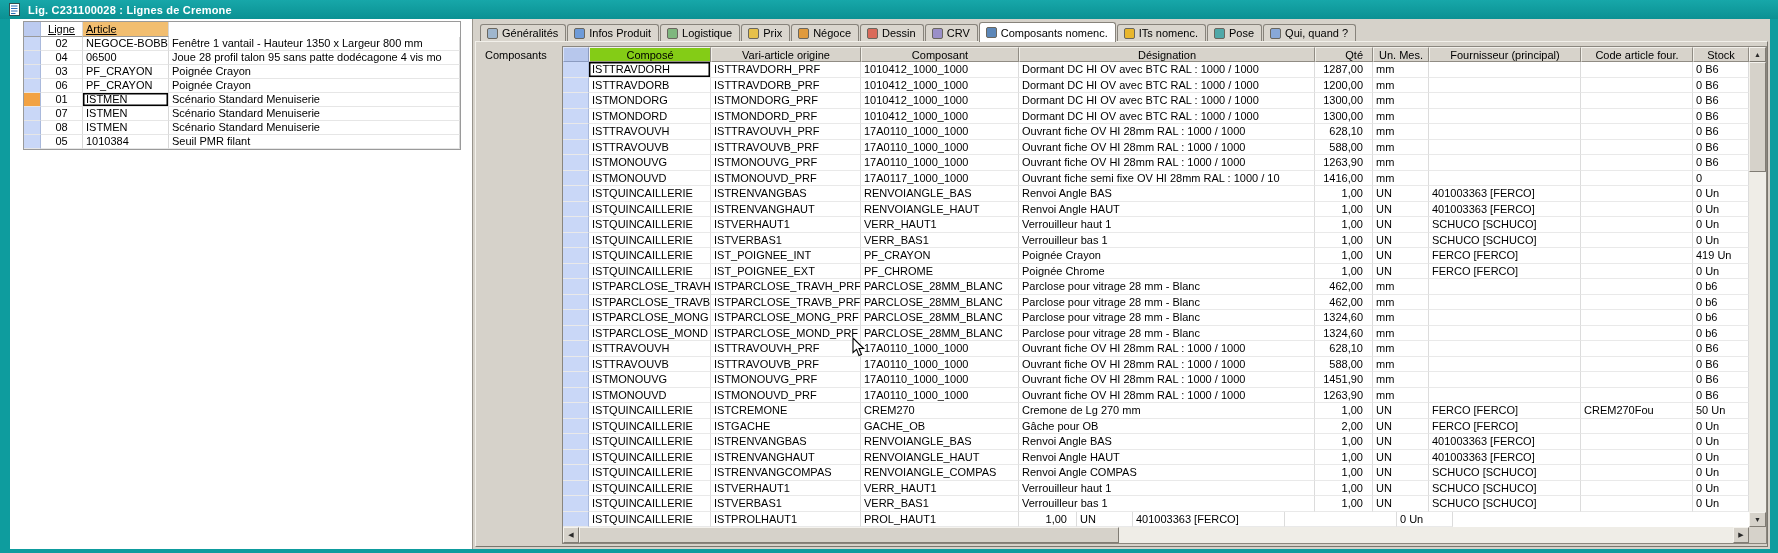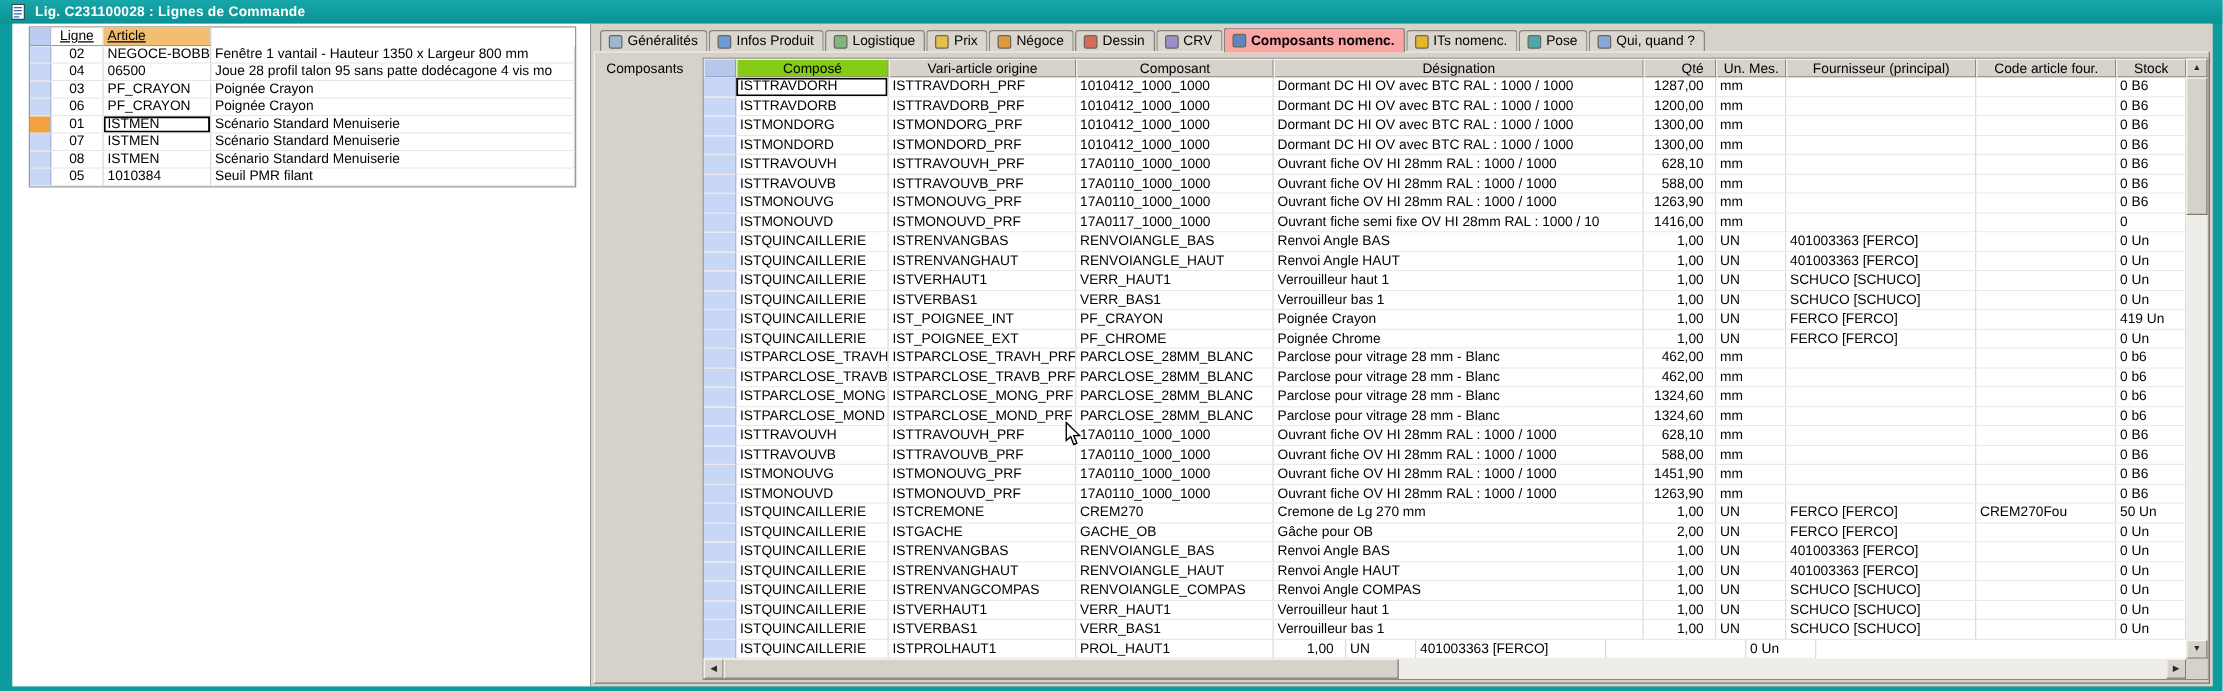--- a/index.html
+++ b/index.html
@@ -86,7 +86,7 @@
         <line x1="2" y1="10.5" x2="6.5" y2="10.5" stroke="#2a6fb8"></line>
       </svg>
   </span>
-  <span class="title">Lig. C231100028 : Lignes de Commande</span>
+  <span class="title">Lig. C231100028 : Lignes de Cremone</span>
 </div>
 
 <div class="window-body">

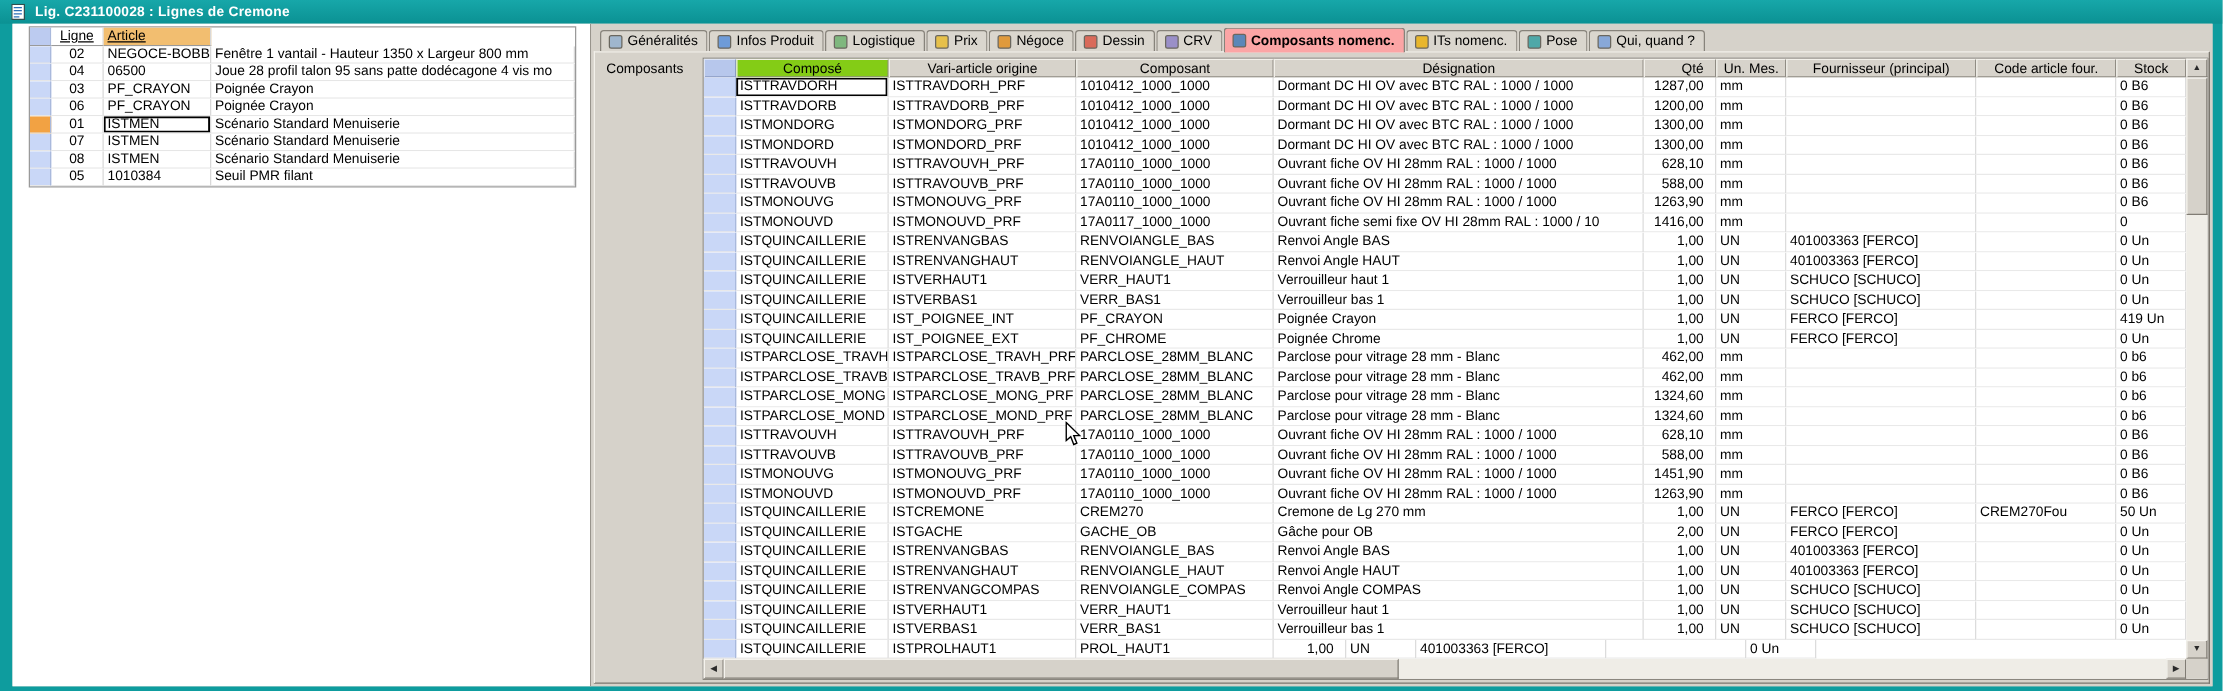--- a/index.html
+++ b/index.html
@@ -37,7 +37,7 @@
   
   .tabstrip{position:absolute;left:7px;top:2px;height:20px;display:flex;align-items:flex-end;z-index:2}
   .tab{display:flex;align-items:center;gap:4px;height:17px;padding:0 7px 0 6px;background:#DAD6CE;border:1px solid #87837B;border-bottom:none;border-radius:3px 3px 0 0;margin-right:1px;white-space:nowrap;cursor:default}
-  .tab.active{height:20px;background:#fca5a5;font-weight:bold;z-index:3;margin-bottom:-1px}
+  .tab.active{height:20px;background:#ffffff;font-weight:normal;z-index:3;margin-bottom:-1px}
   .tab-icon{width:11px;height:11px;border:1px solid #6a675f;border-radius:2px;flex:none;background:#bbb}
   .tab-label{font-size:11px}
 

